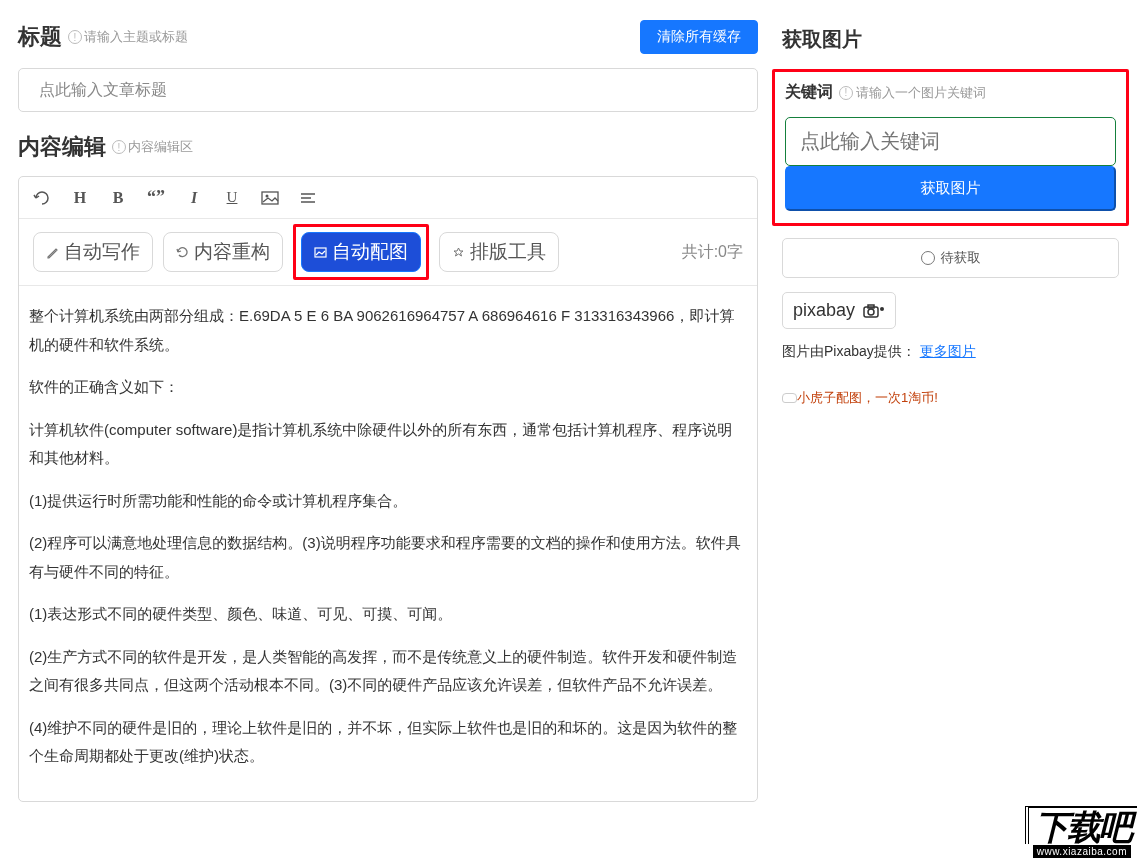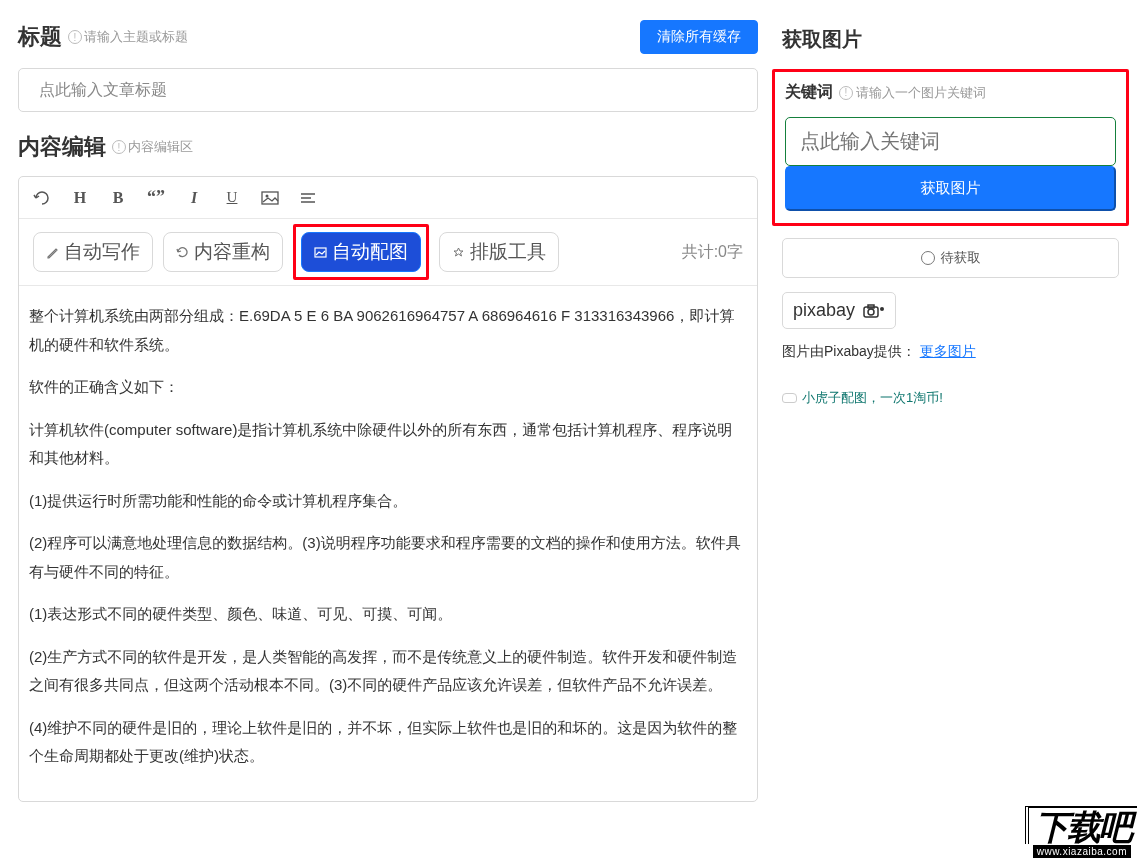--- a/index.html
+++ b/index.html
@@ -47,7 +47,7 @@
 .pixabay-cam { margin-left: 8px; font-size: 16px; }
 .credit-row { font-size: 14px; color: #333; margin-bottom: 28px; }
 .credit-link { color: #1677ff; text-decoration: underline; }
-.footer-note { font-size: 13px; color: #0f766e; display: flex; align-items: center; gap: 5px; }
+.footer-note { font-size: 13px; color: #c2410c; display: flex; align-items: center; }
 .cloud-icon { display: inline-block; width: 15px; height: 10px; border: 1.5px solid #ccc; border-radius: 4px 4px 3px 3px; position: relative; }
 
 .watermark { position: absolute; right: 0; bottom: 16px; color: #000; background: rgba(255,255,255,0.5); font-weight: 900; font-style: italic; font-size: 34px; padding: 2px 6px 0 6px; letter-spacing: -2px; border-left: 4px double #000; border-top: 2px solid #000; line-height: 1; }

